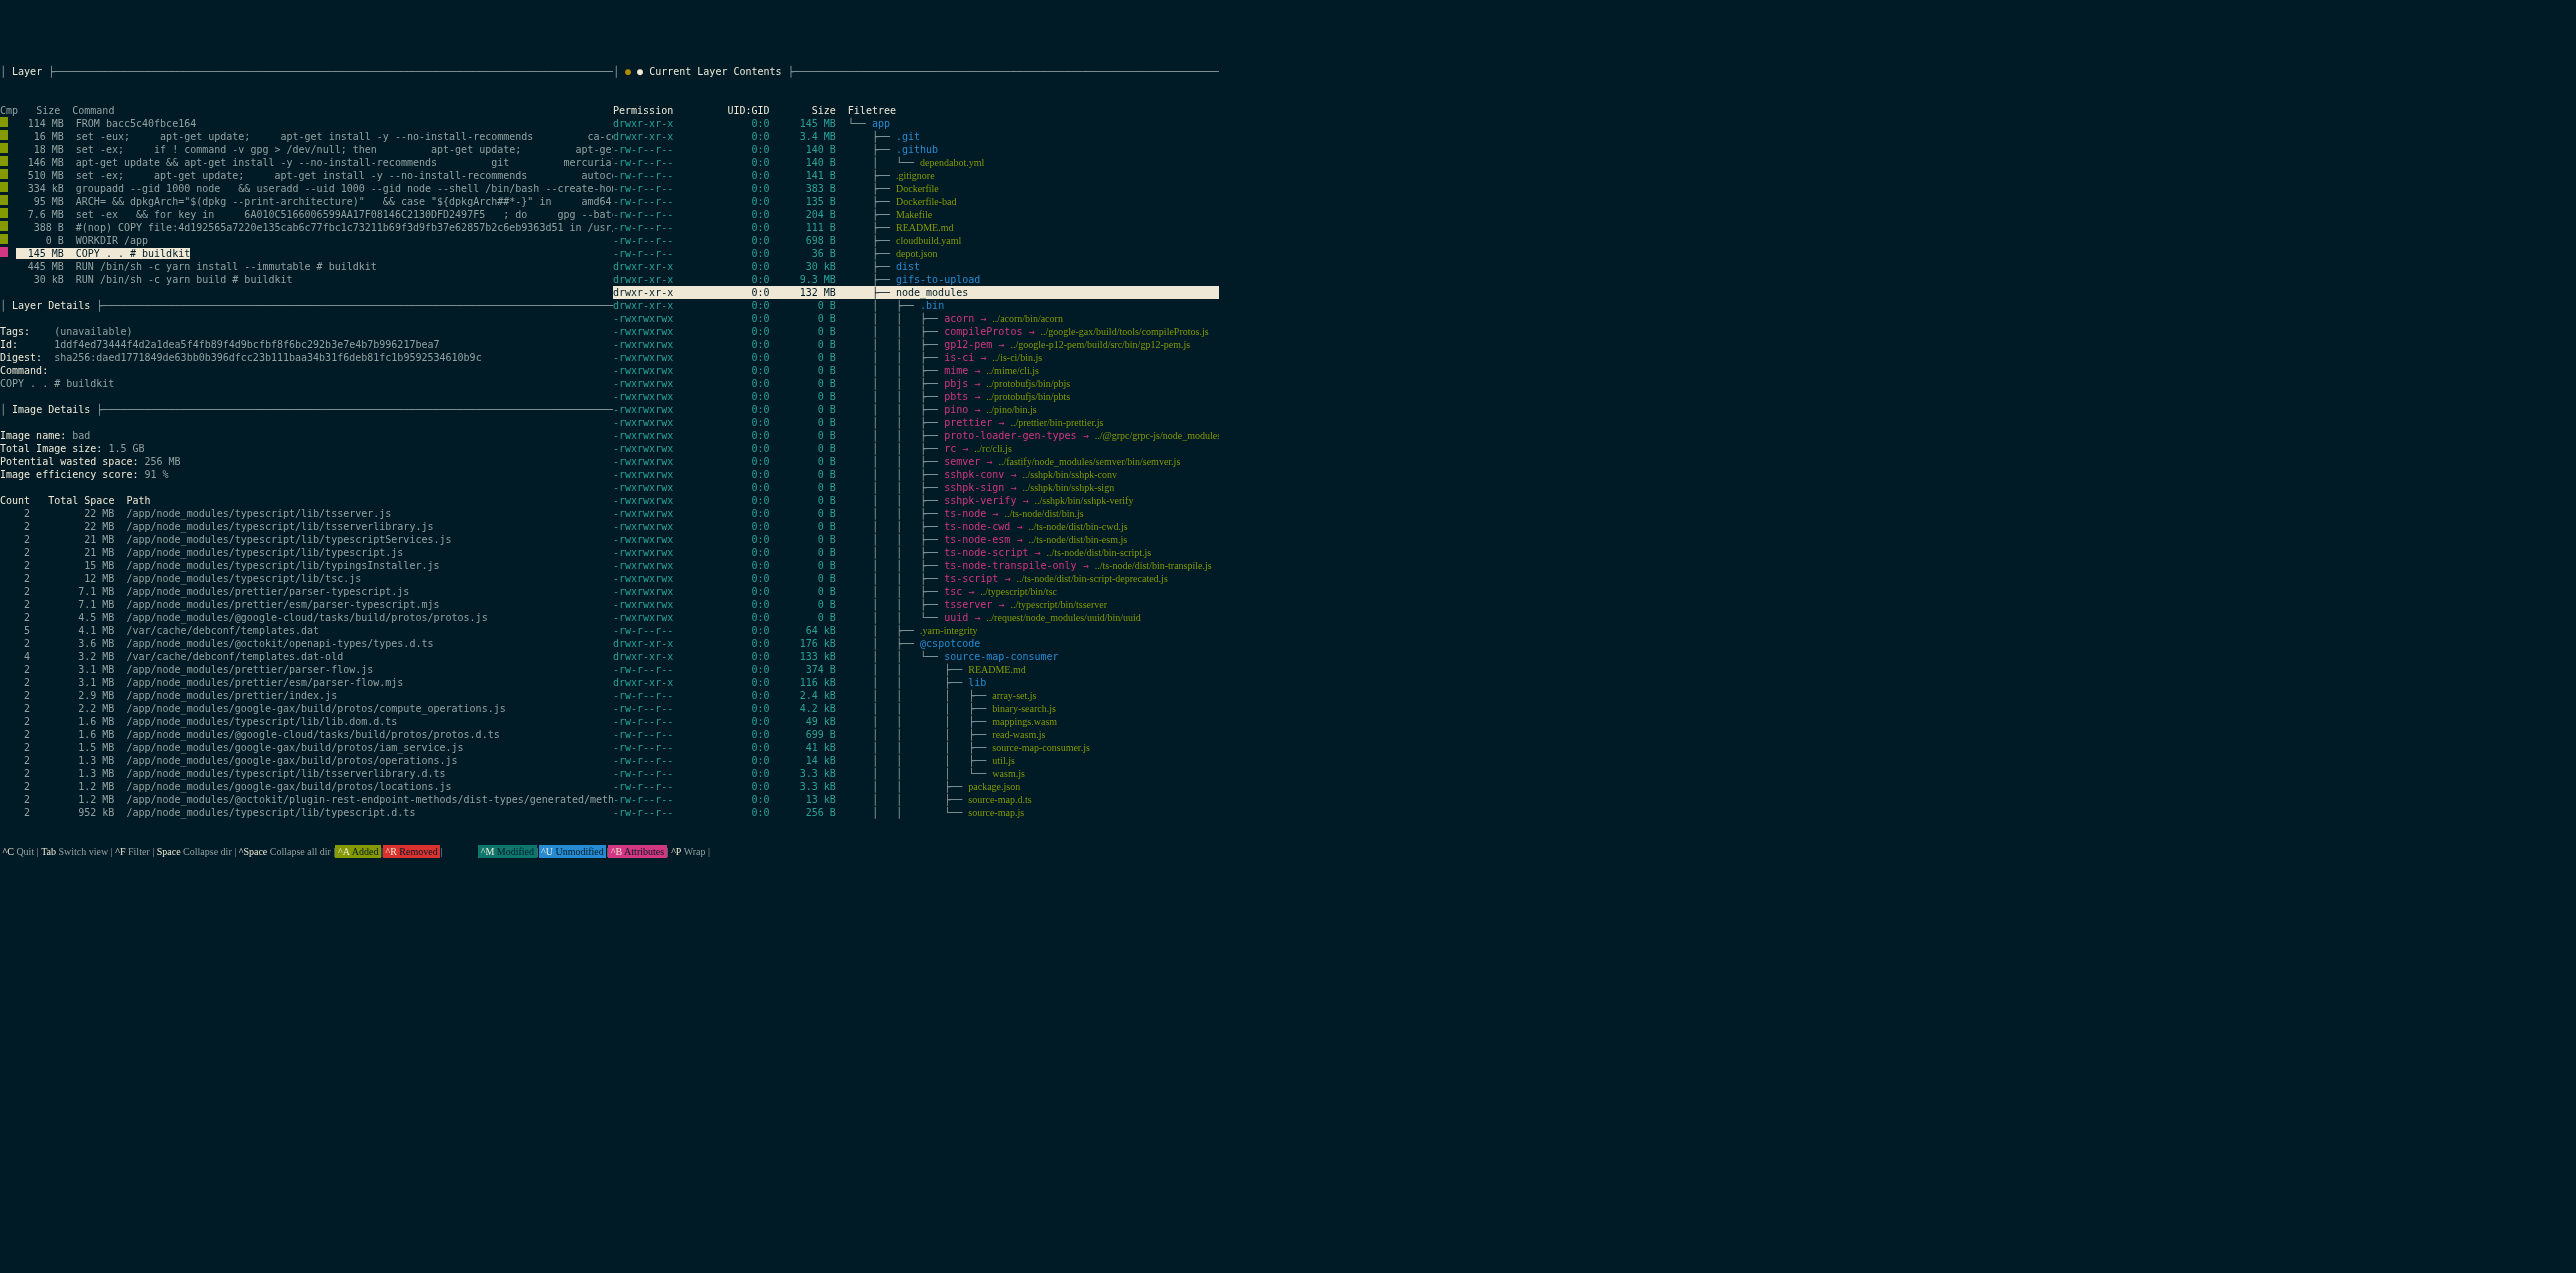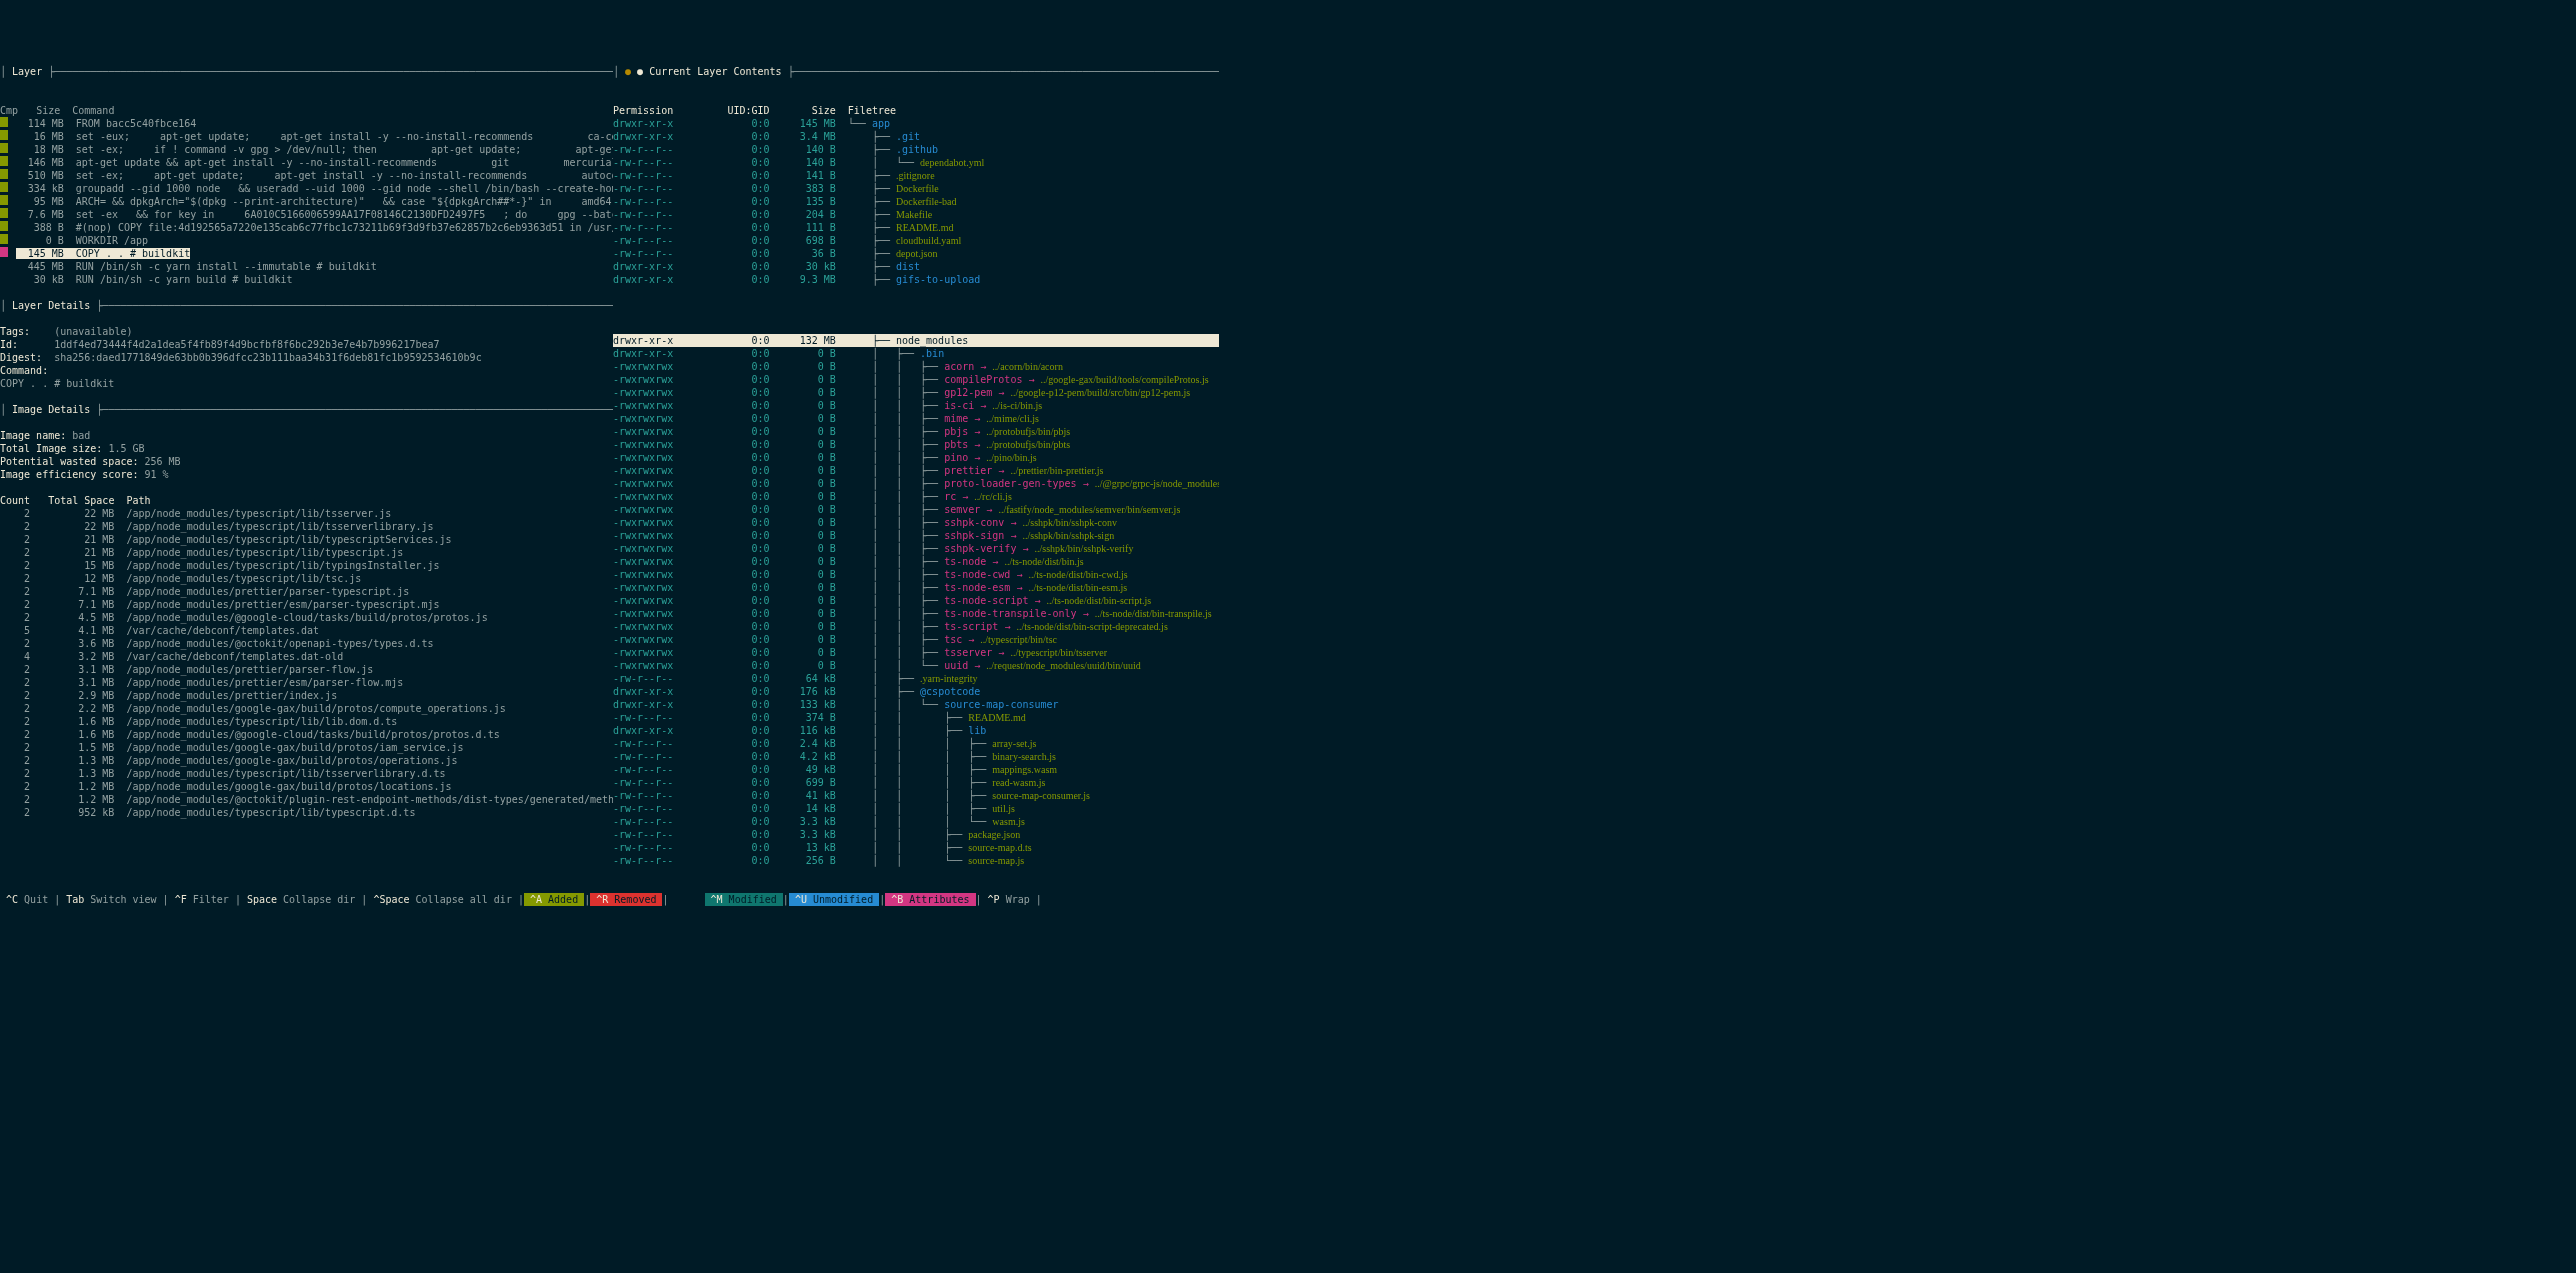--- a/index.html
+++ b/index.html
@@ -18,7 +18,7 @@
   .right { flex: 1; overflow: hidden; }
   .cyan { color: #2aa198; }
   .white { color: #eee8d5; }
-  .hl { background: #eee8d5; color: #001b26; margin-top: 48px; }
+  .hl { background: #eee8d5; color: #001b26; }
   .footer { display: flex; }
   .footer span { display: inline-block; }
   .f-norm { background: #001b26; color: #93a1a1; }

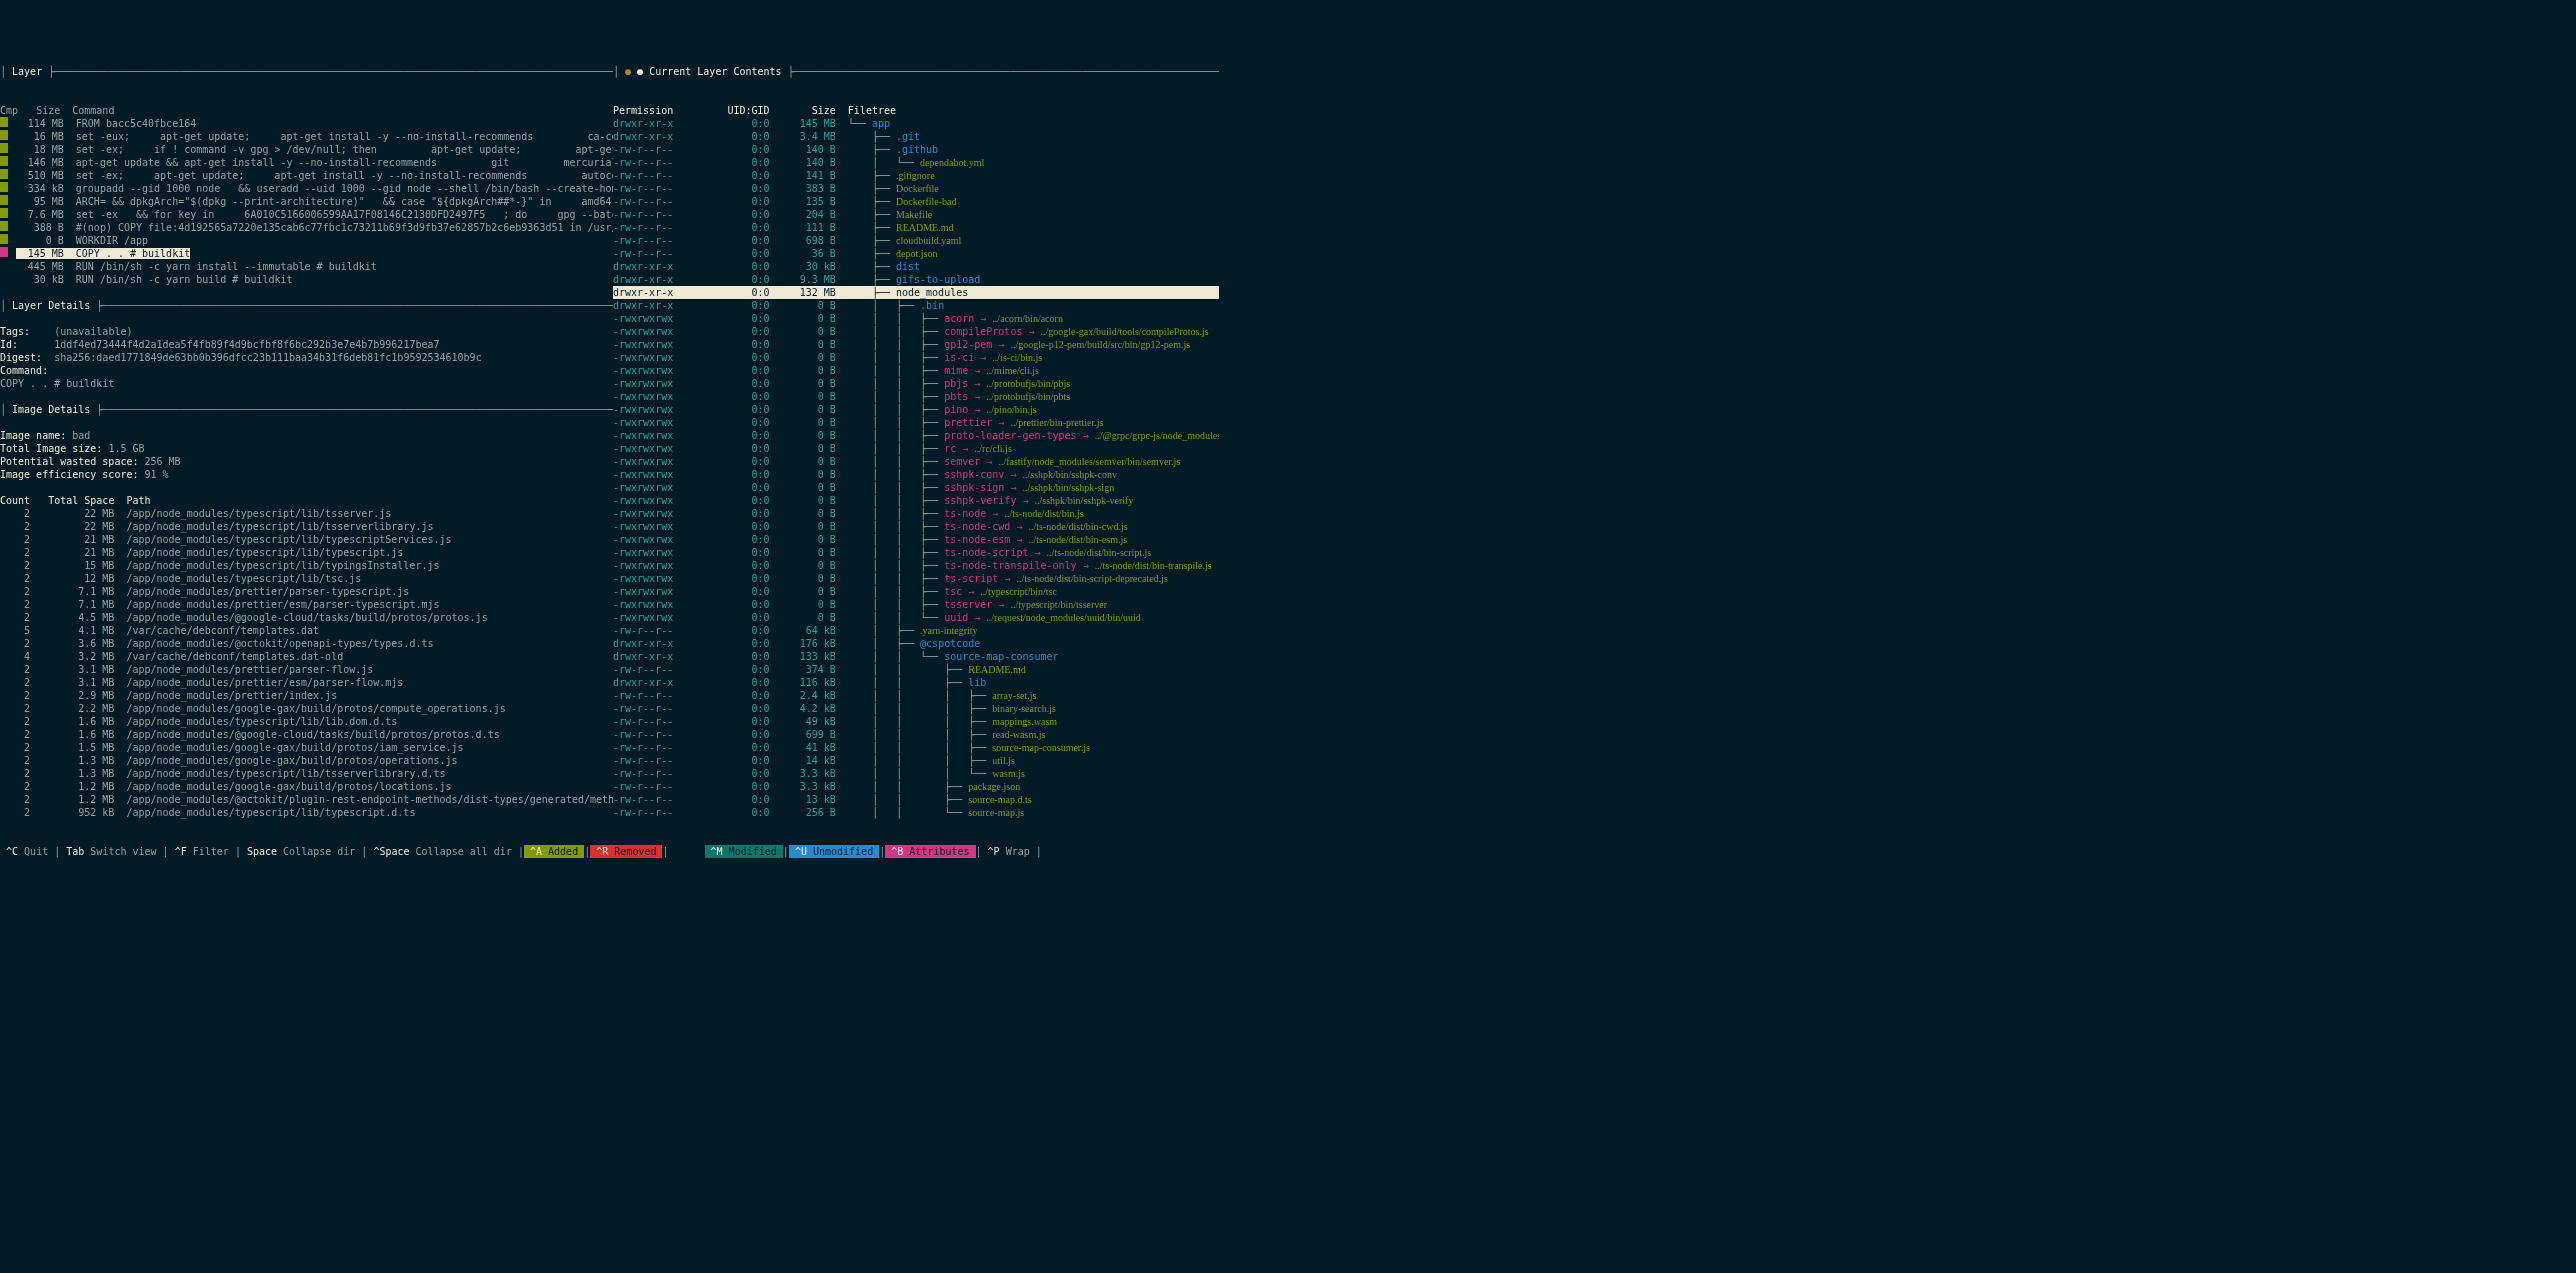--- a/index.html
+++ b/index.html
@@ -19,7 +19,7 @@
   .cyan { color: #2aa198; }
   .white { color: #eee8d5; }
   .hl { background: #eee8d5; color: #001b26; }
-  .footer { display: flex; }
+  .footer { display: flex; font-family: Liberation Serif, serif; }
   .footer span { display: inline-block; }
   .f-norm { background: #001b26; color: #93a1a1; }
   .f-key { color: #eee8d5; }

